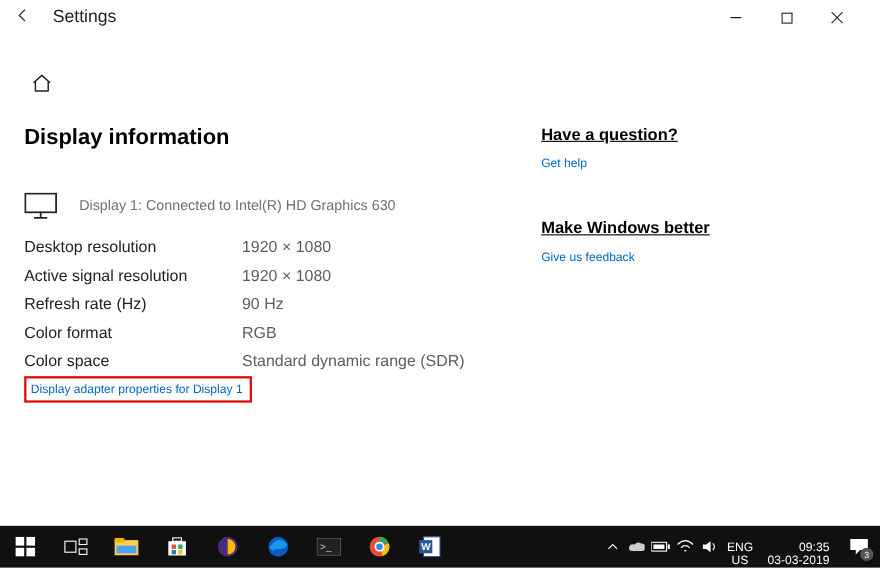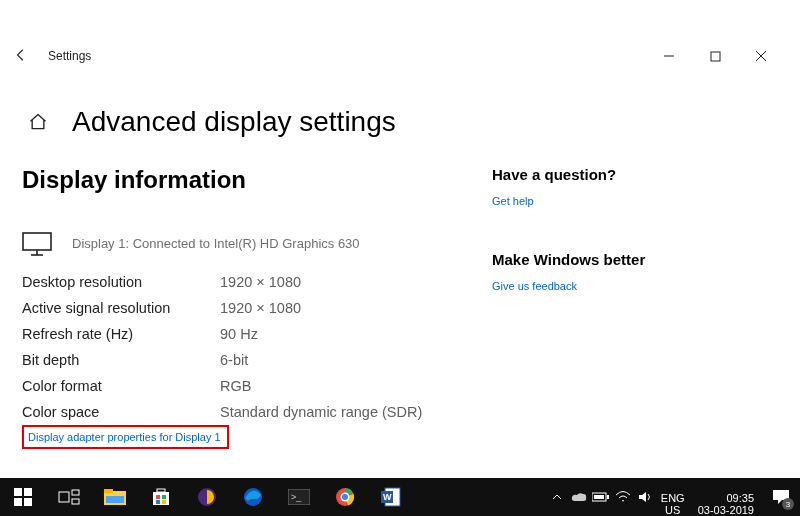--- a/index.html
+++ b/index.html
@@ -3,7 +3,7 @@
 <meta charset="utf-8">
 <style>
   html,body{margin:0;padding:0;width:800px;height:516px;font-family:"Segoe UI",Arial,sans-serif;background:#fff;color:#000;overflow:hidden;}
-  .titlebar{display:flex;align-items:center;height:32px;padding:0 16px 0 14px;font-size:12px;color:#222;margin-top:40px;}
+  .titlebar{display:flex;align-items:center;height:32px;padding:0 16px 0 14px;font-size:16px;color:#222;}
   .titlebar .back{width:14px;display:inline-block;}
   .titlebar .label{margin-left:20px;}
   .titlebar .spacer{flex:1;}

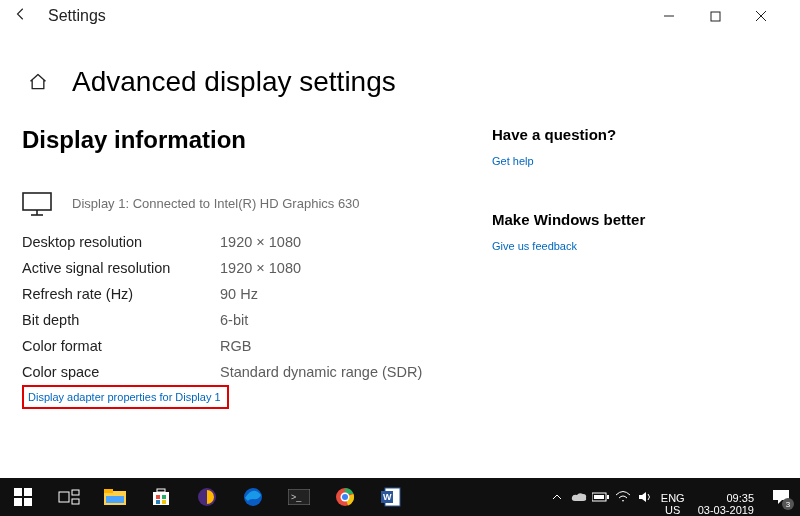--- a/index.html
+++ b/index.html
@@ -70,7 +70,6 @@
         <path d="M3 11 L12 3 L21 11 M5 10 V20 H19 V10" stroke="#222" stroke-width="1.6" fill="none" stroke-linejoin="round"></path>
       </svg>
   </span>
-  <span class="page-title">Advanced display settings</span>
 </div>
 
 <div class="content">

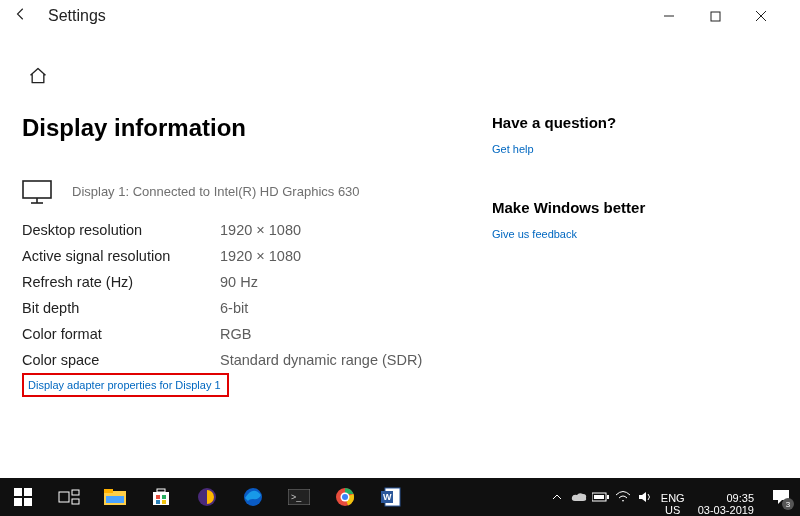--- a/index.html
+++ b/index.html
@@ -14,7 +14,7 @@
   .content{display:flex;padding:28px 0 0 22px;}
   .left{width:470px;}
   .right{width:260px;}
-  .section{font-size:24px;font-weight:600;margin-bottom:38px;}
+  .section{font-size:20px;font-weight:600;margin-bottom:38px;}
   .monitor-icon{width:30px;height:24px;margin-bottom:6px;}
   .display-caption{font-size:13px;color:#6f6f6f;margin-left:50px;margin-top:-26px;margin-bottom:18px;}
   table.props{border-collapse:collapse;font-size:14.5px;color:#222;}

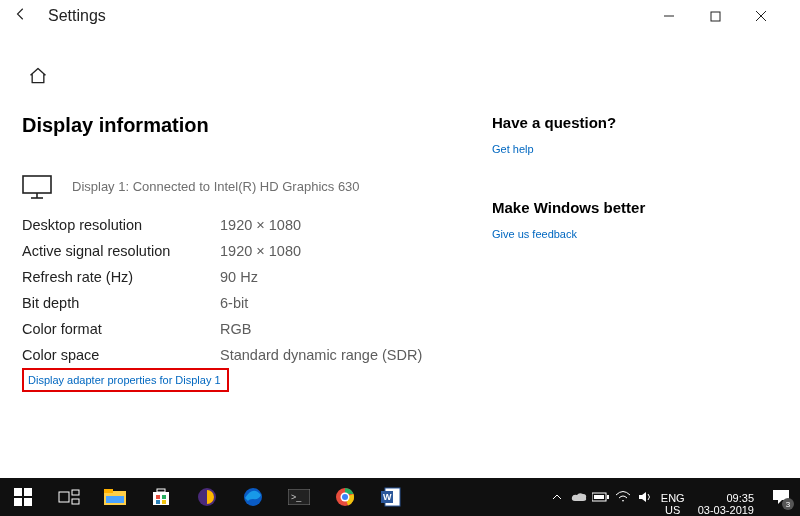--- a/index.html
+++ b/index.html
@@ -23,7 +23,7 @@
   table.props td.val{color:#5d5d5d;}
   .link{color:#0067c0;font-size:11px;cursor:pointer;}
   .link.box{display:inline-block;padding:4px 6px 4px 4px;border:2.5px solid #e00000;}
-  .right .q{font-size:15px;font-weight:600;margin-bottom:12px;}
+  .right .q{font-size:15px;font-weight:600;margin-bottom:12px;text-decoration:underline;}
   .right .link{display:block;margin-bottom:44px;}
   
   .taskbar{position:absolute;left:0;right:0;bottom:0;height:38px;background:#101010;display:flex;align-items:center;color:#fff;}

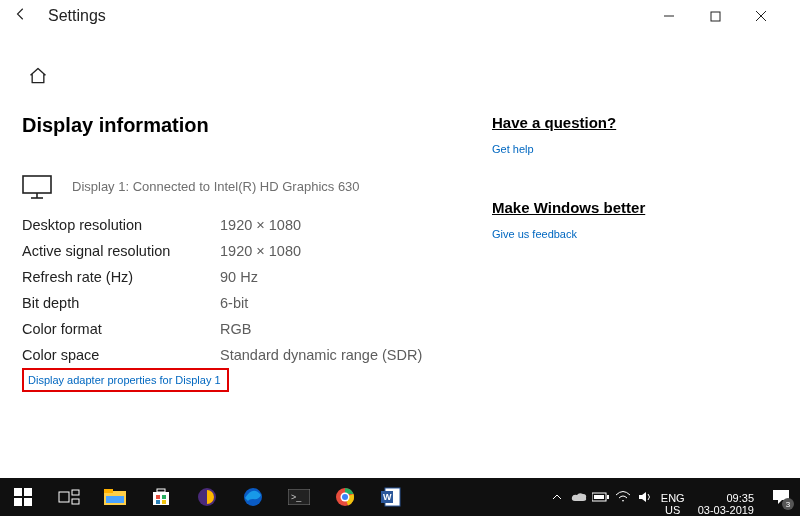--- a/index.html
+++ b/index.html
@@ -100,10 +100,6 @@
             <td class="val">90 Hz</td>
           </tr>
       <tr>
-            <td class="key">Bit depth</td>
-            <td class="val">6-bit</td>
-          </tr>
-      <tr>
             <td class="key">Color format</td>
             <td class="val">RGB</td>
           </tr>

